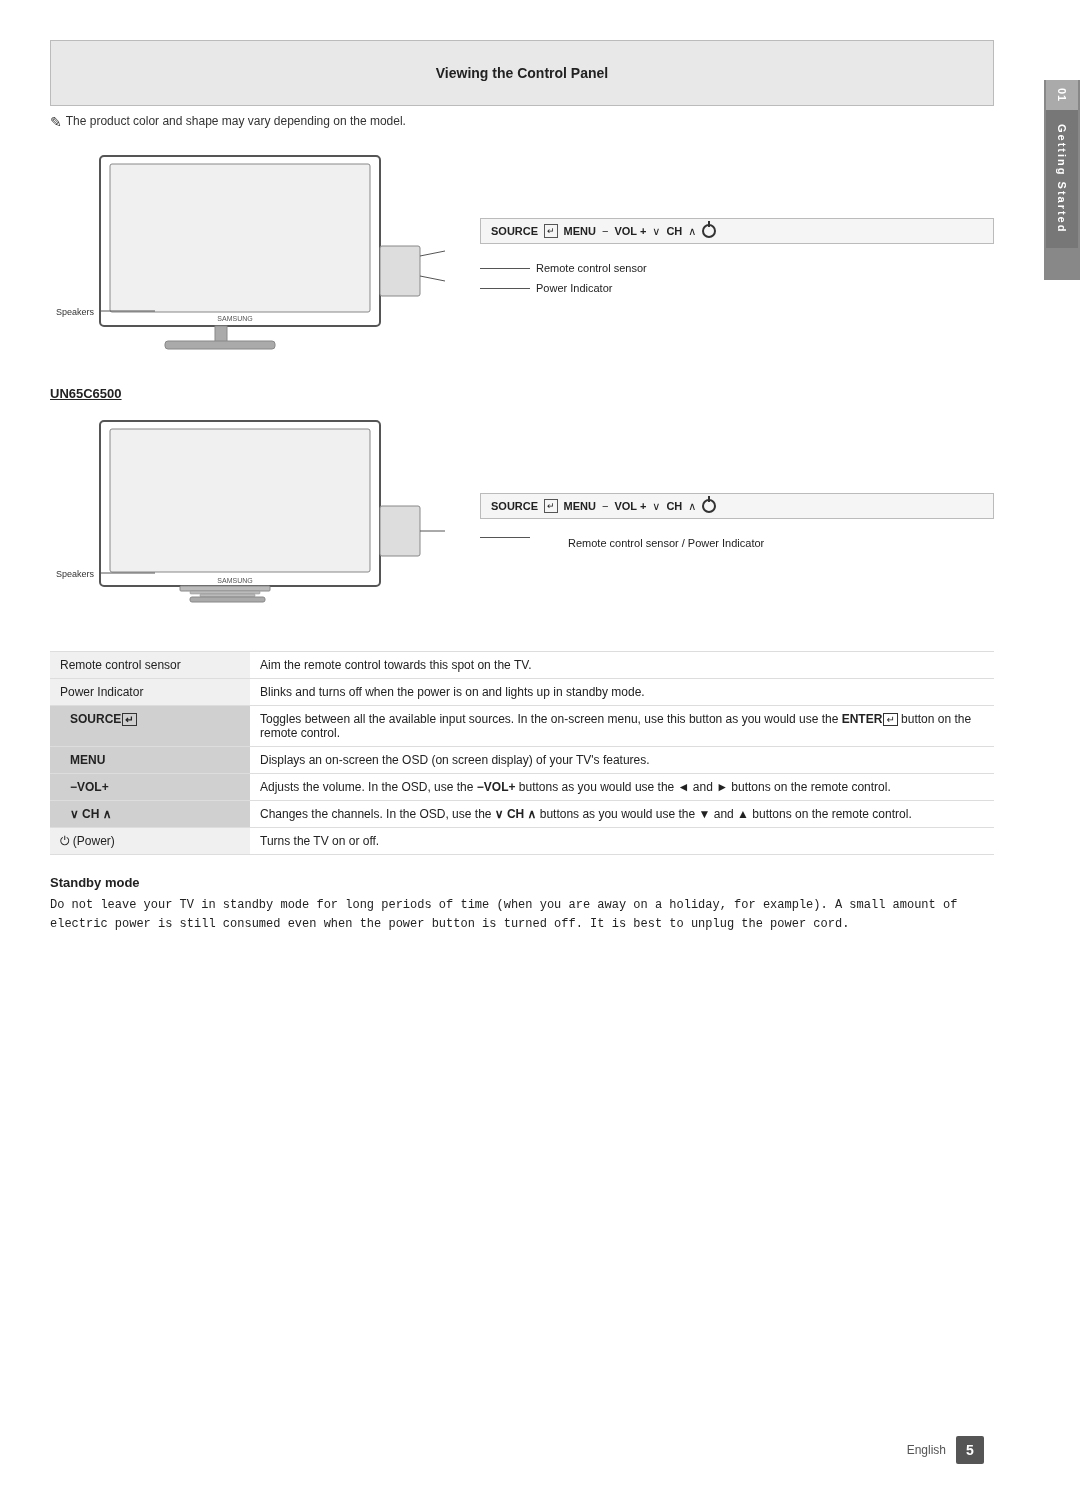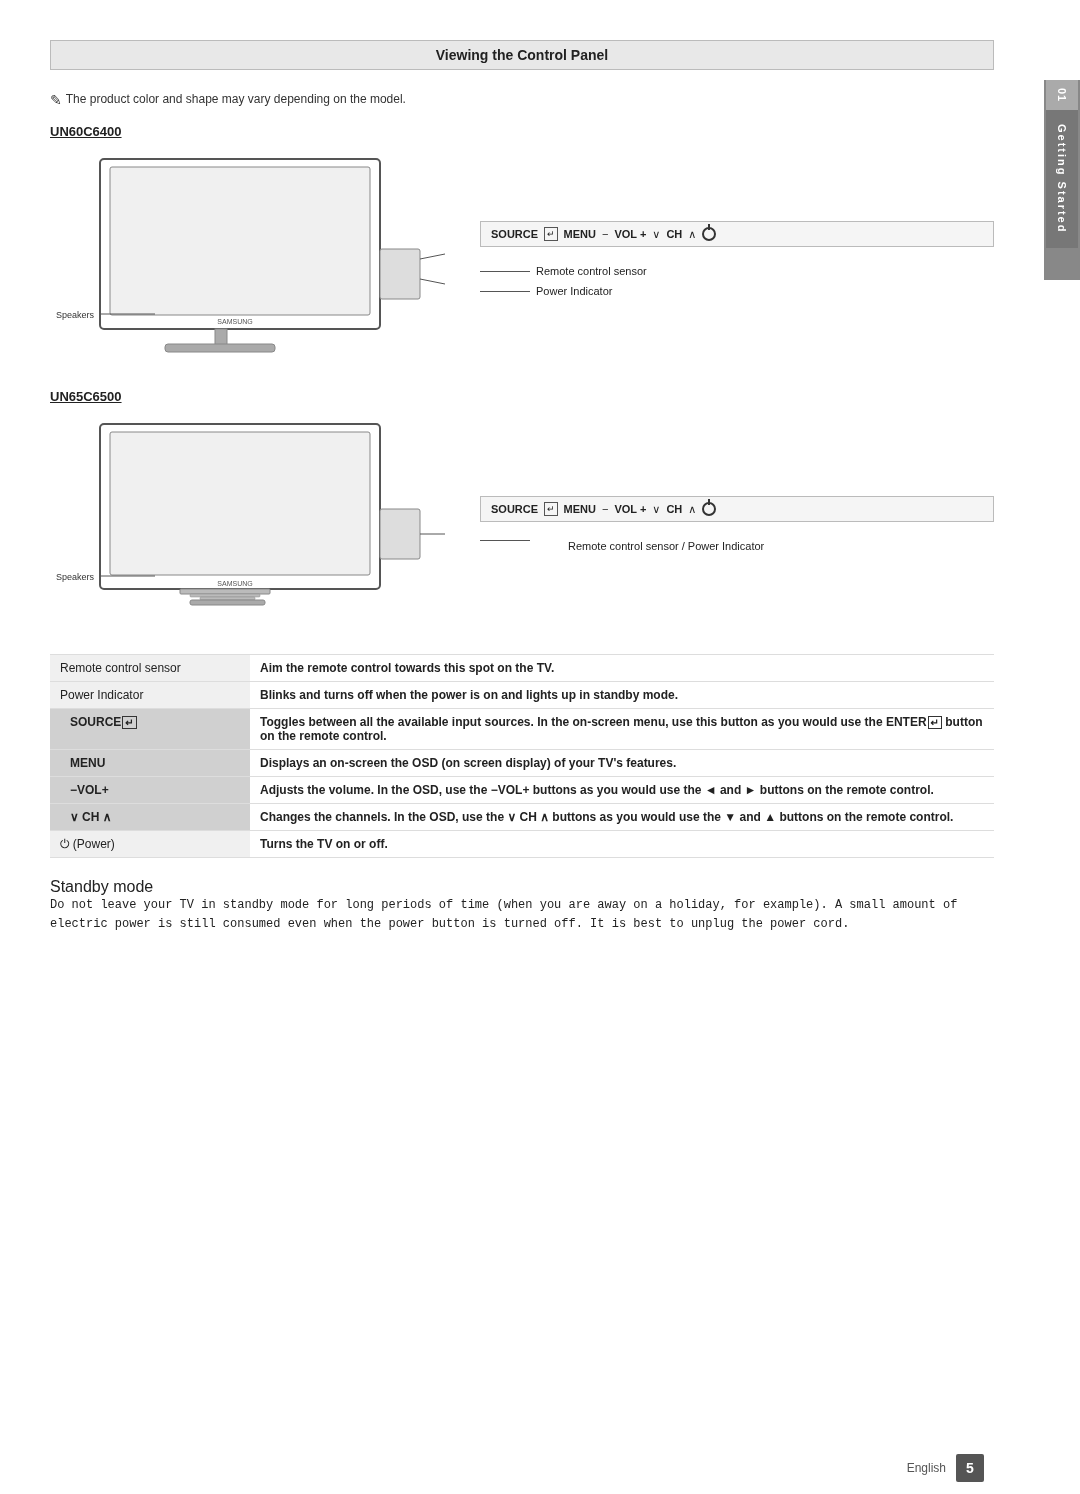--- a/index.html
+++ b/index.html
@@ -67,10 +67,10 @@
       background: #e8e8e8;
       border: 1px solid #bbb;
       text-align: center;
-      padding: 6px 0;
+      padding: 24px 0;
       font-weight: bold;
       font-size: 14px;
-      margin-bottom: 22px;
+      margin-bottom: 8px;
     }
 
     .note-line {

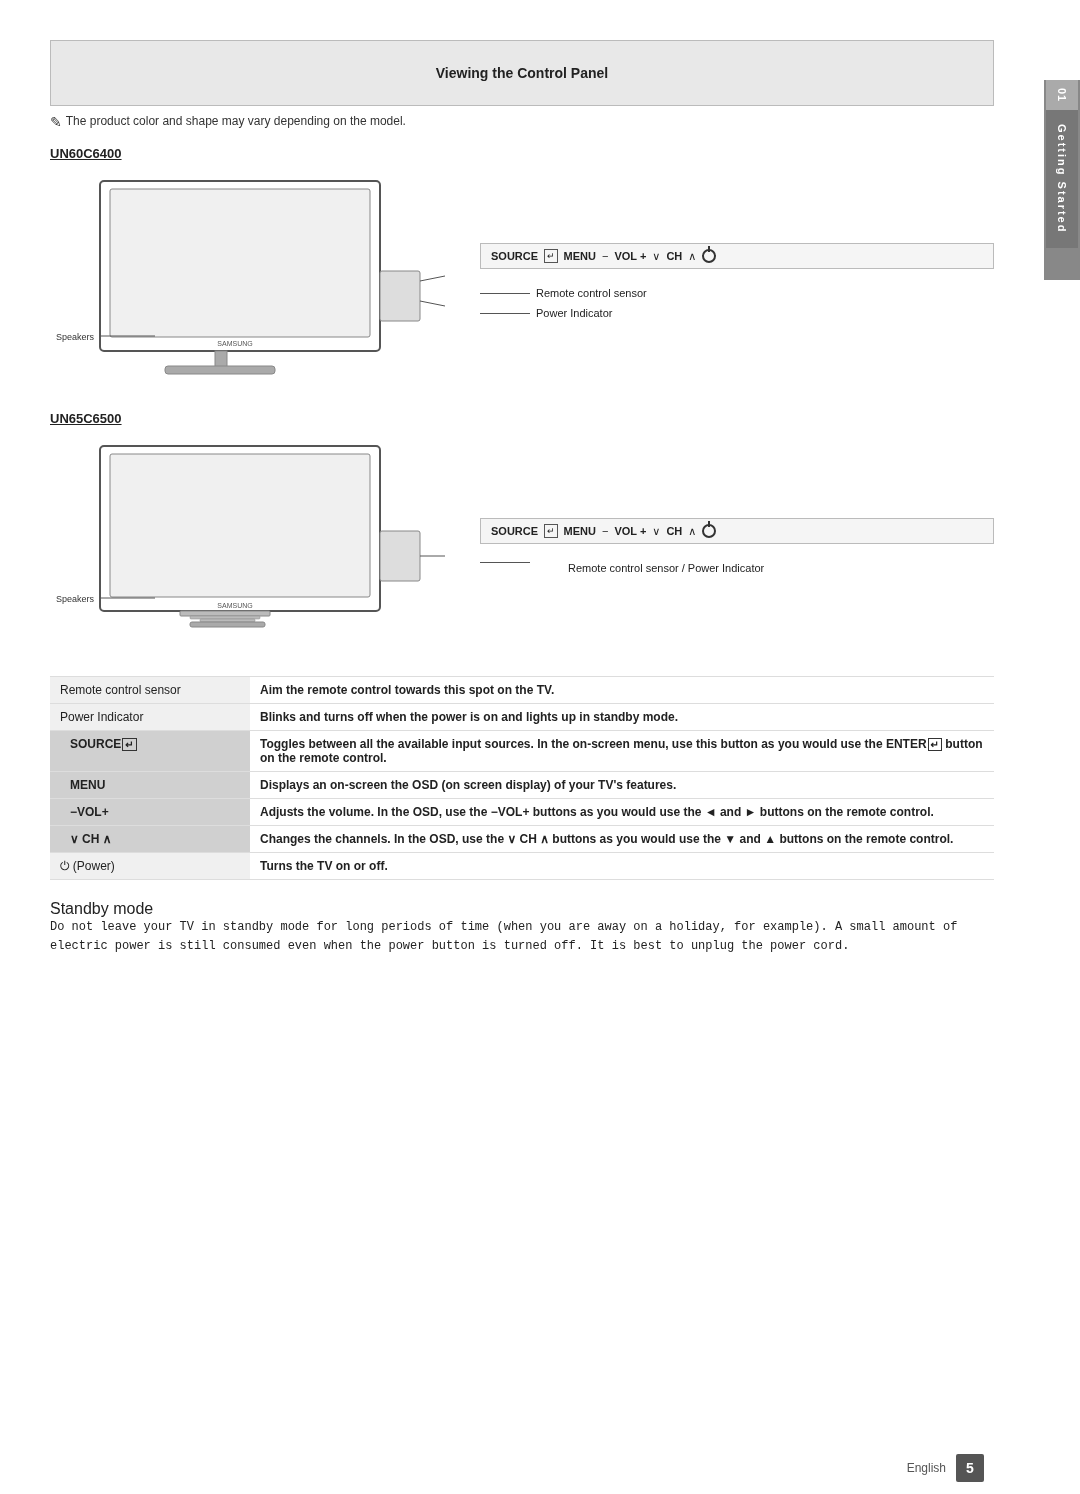--- a/index.html
+++ b/index.html
@@ -226,7 +226,6 @@
       <span>The product color and shape may vary depending on the model.</span>
     </div>
 
-    <div class="model-label">UN60C6400</div>
 
     <div class="tv-diagram-section">
       <div class="tv-drawing-area">

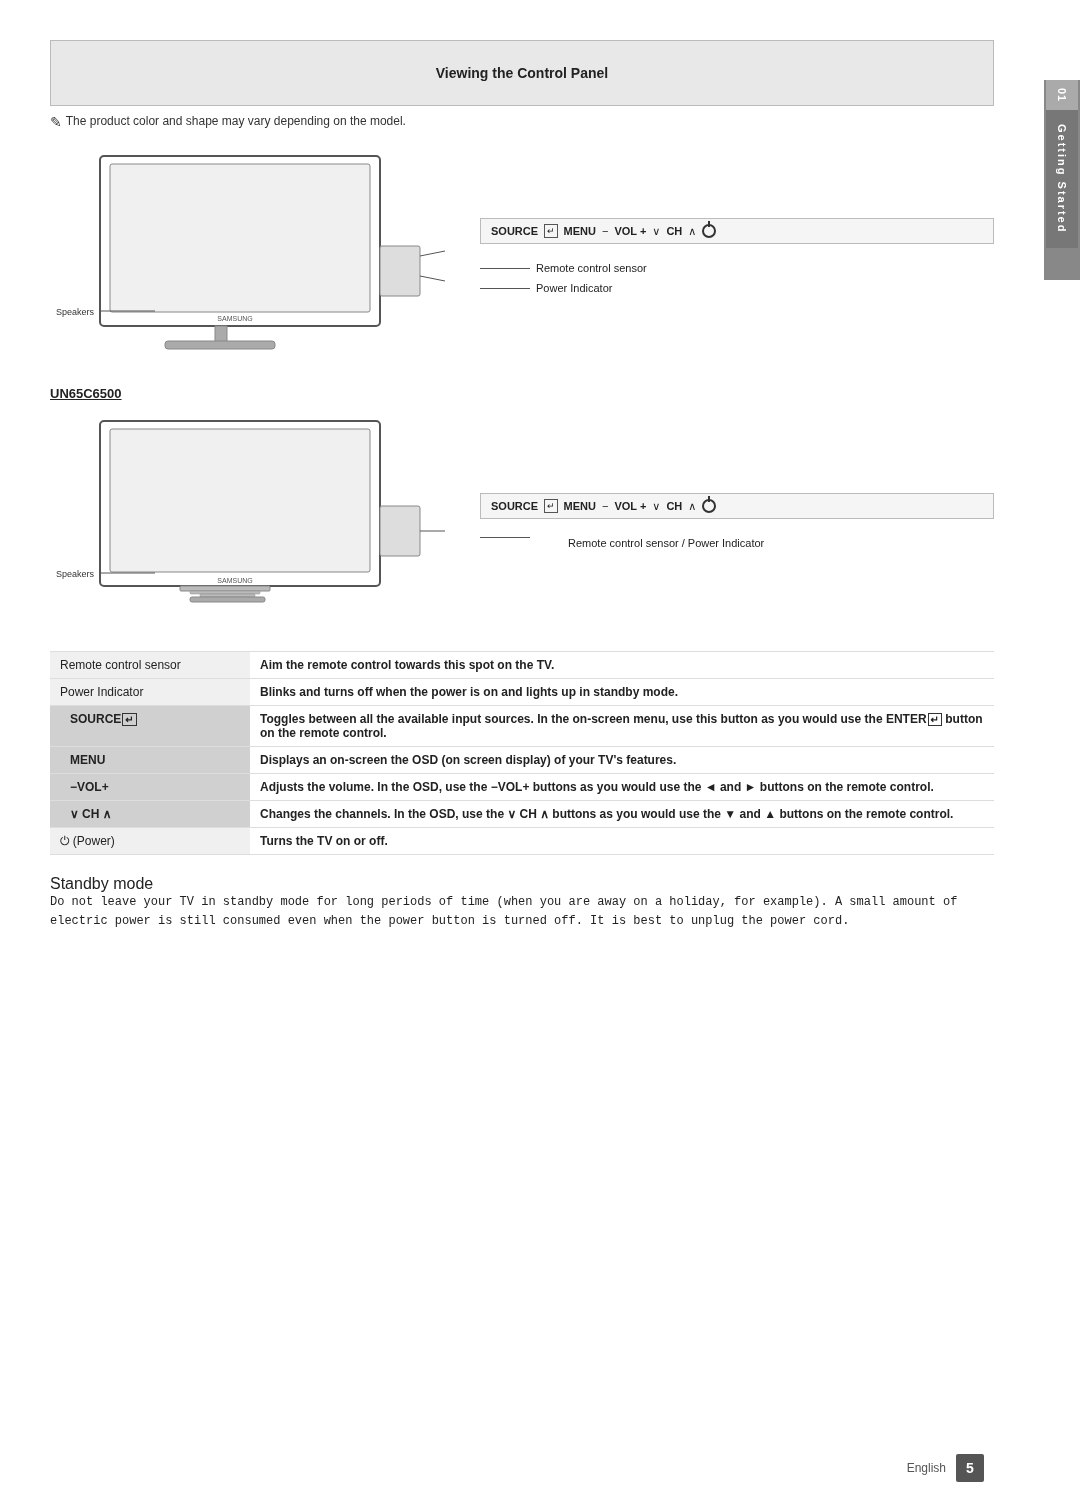--- a/index.html
+++ b/index.html
@@ -147,7 +147,6 @@
       padding: 6px 10px;
       vertical-align: top;
       font-size: 12px;
-      font-weight: bold;
     }
 
     .info-table td:first-child {

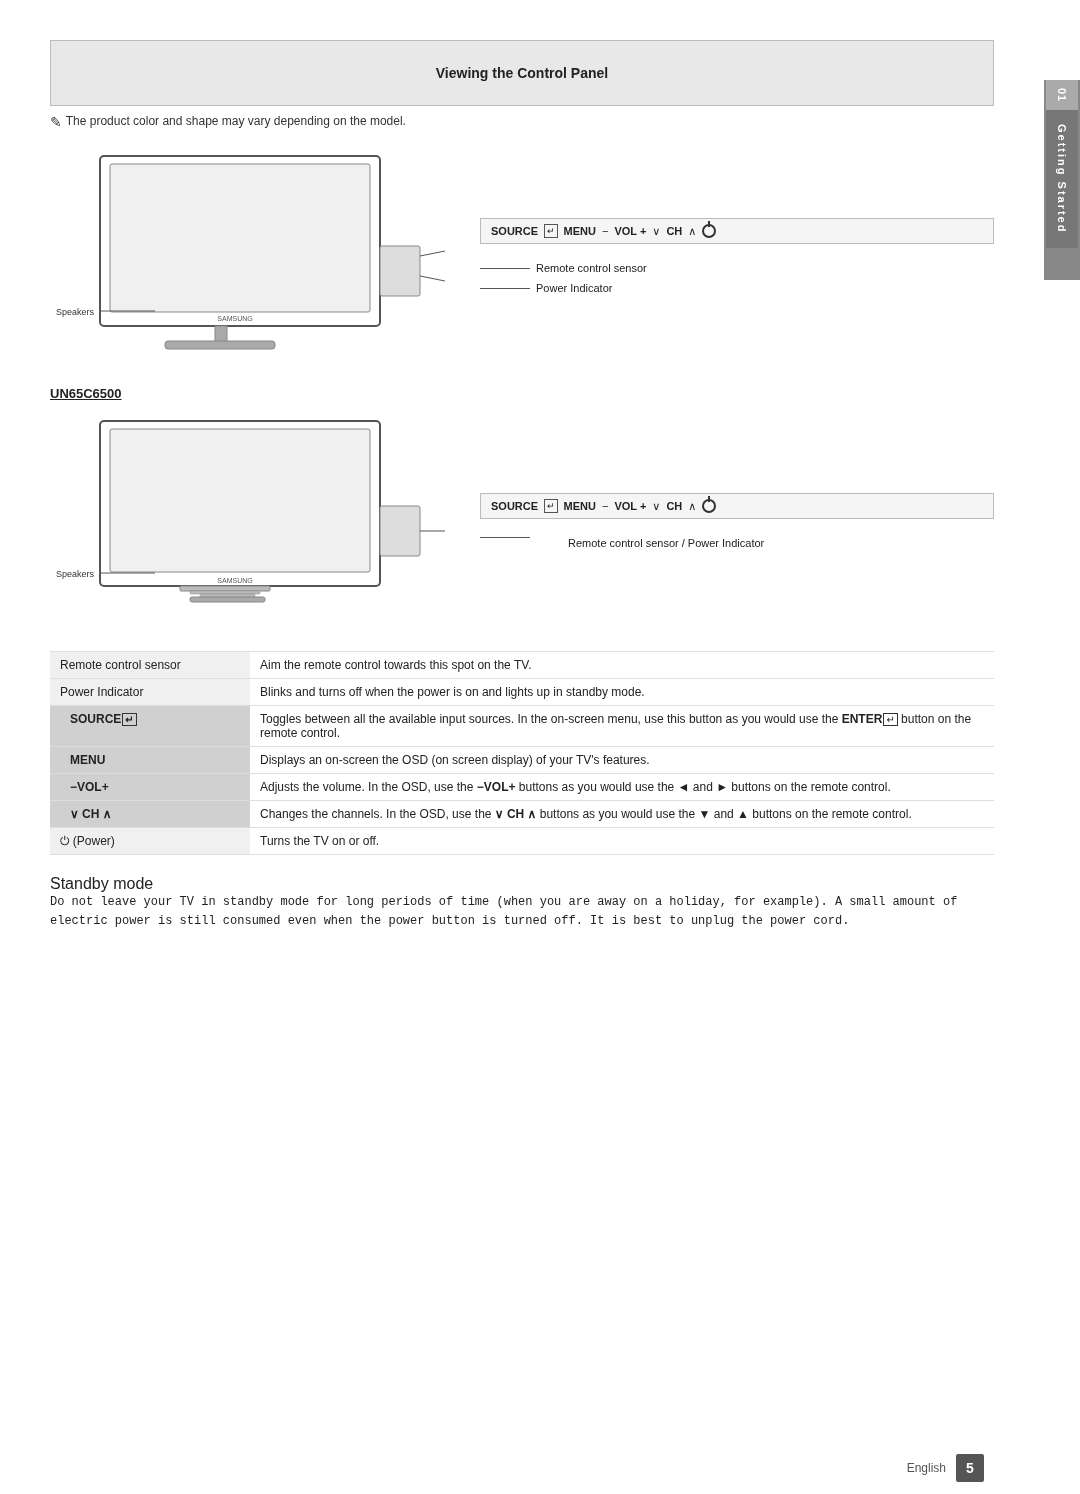--- a/index.html
+++ b/index.html
@@ -170,8 +170,9 @@
     }
 
     .standby-title {
-      font-weight: normal;
-      font-size: 16px;
+      font-weight: bold;
+      font-size: 13px;
+      margin-bottom: 6px;
     }
 
     .standby-text {

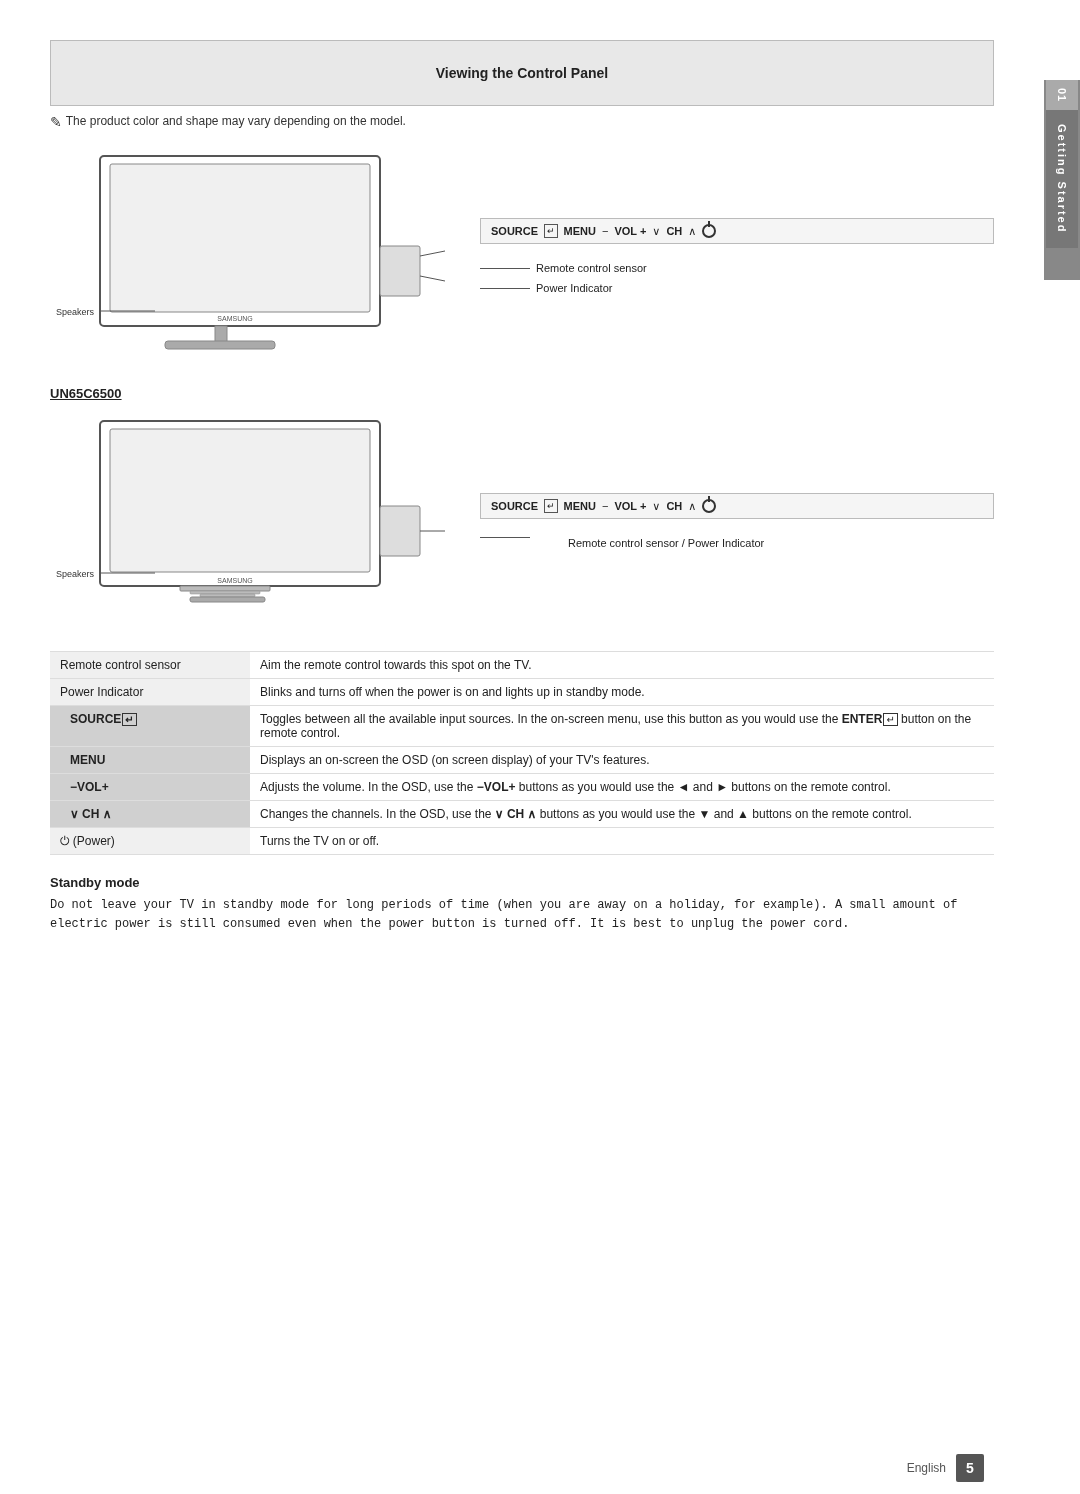--- a/index.html
+++ b/index.html
@@ -185,7 +185,7 @@
     
     .page-footer {
       position: absolute;
-      bottom: 12px;
+      bottom: 30px;
       right: 60px;
       display: flex;
       align-items: center;

